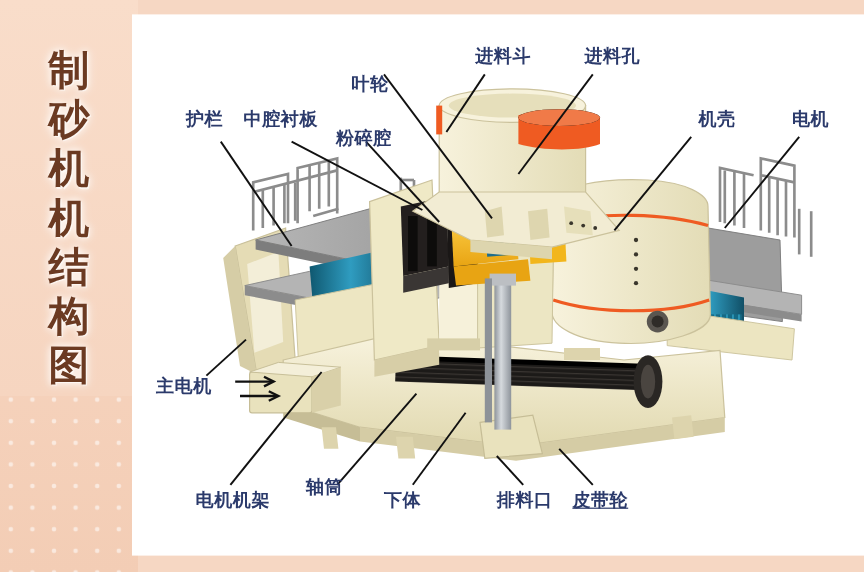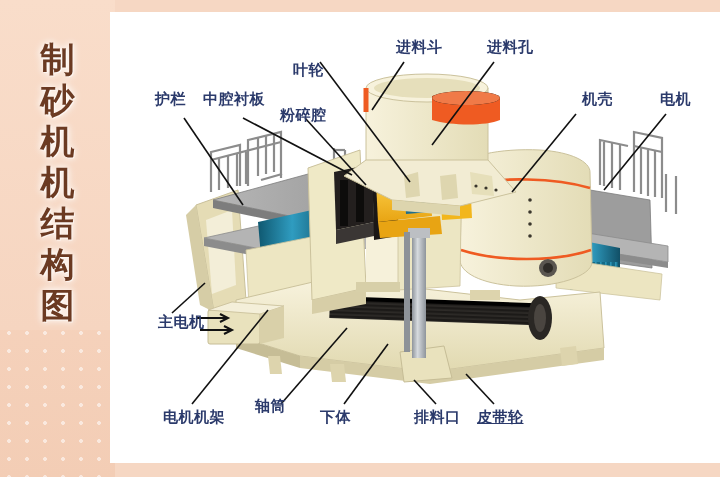--- a/index.html
+++ b/index.html
@@ -292,7 +292,7 @@
 <div class="lbl" style="left:487px;top:38px;">进料孔</div>
 <div class="lbl" style="left:570px;top:90px;margin-left:12px;">机壳</div>
 <div class="lbl" style="left:660px;top:90px;text-align:right;">电机</div>
-<div class="lbl" style="left:130px;top:313px;margin-left:28px;">主电机</div>
+<div class="lbl" style="left:130px;top:313px;">主电机</div>
 <div class="lbl" style="left:163px;top:408px;">电机机架</div>
 <div class="lbl" style="left:255px;top:397px;">轴筒</div>
 <div class="lbl" style="left:320px;top:408px;">下体</div>

